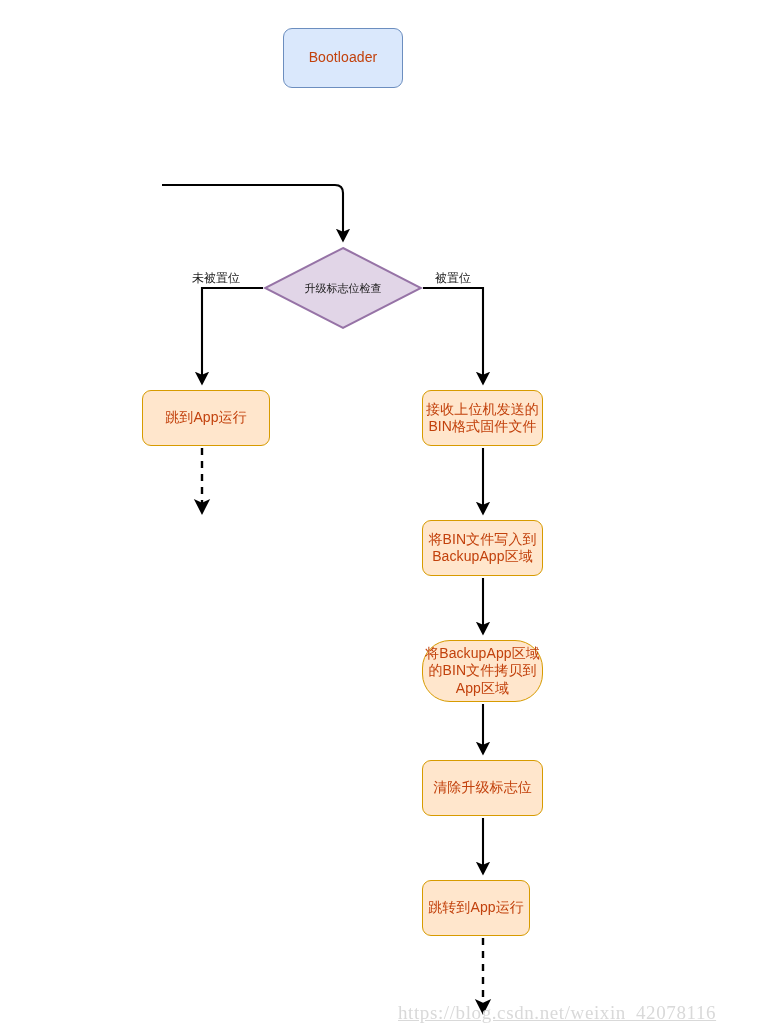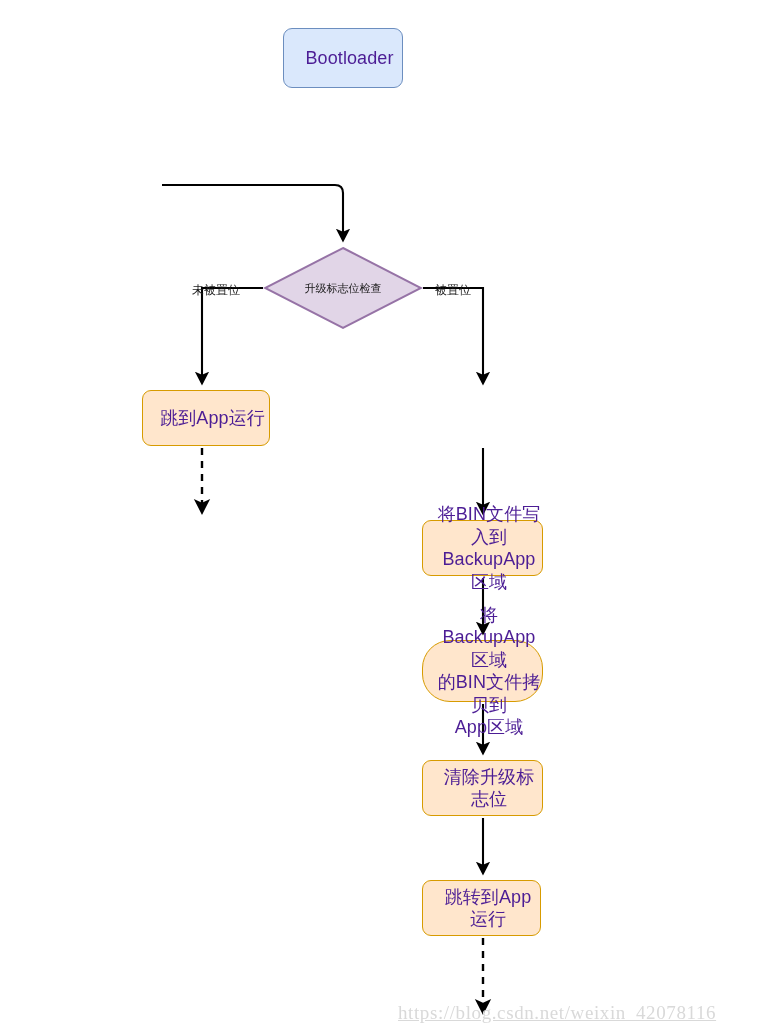--- a/index.html
+++ b/index.html
@@ -25,11 +25,10 @@
     justify-content: center;
     text-align: center;
     line-height: 1.25;
-    color: #4c1d95;
-    font-size: 18px;
+    color: #c2410c;
+    font-size: 14px;
     white-space: pre-line;
     letter-spacing: 0.1px;
-    padding-left: 13px;
   }
   .node-start {
     background: #dae8fc;

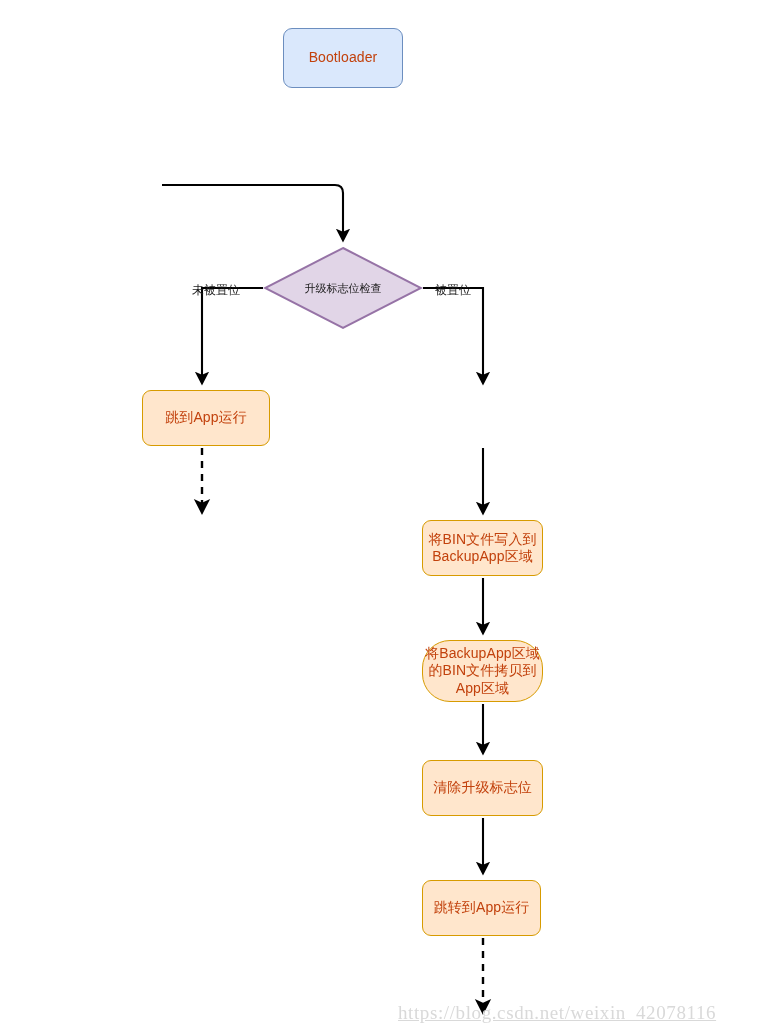--- a/index.html
+++ b/index.html
@@ -63,7 +63,6 @@
     font-size: 12px;
     color: #1a1a1a;
     white-space: nowrap;
-    margin-top: 12px;
   }
   #edges {
     position: absolute;

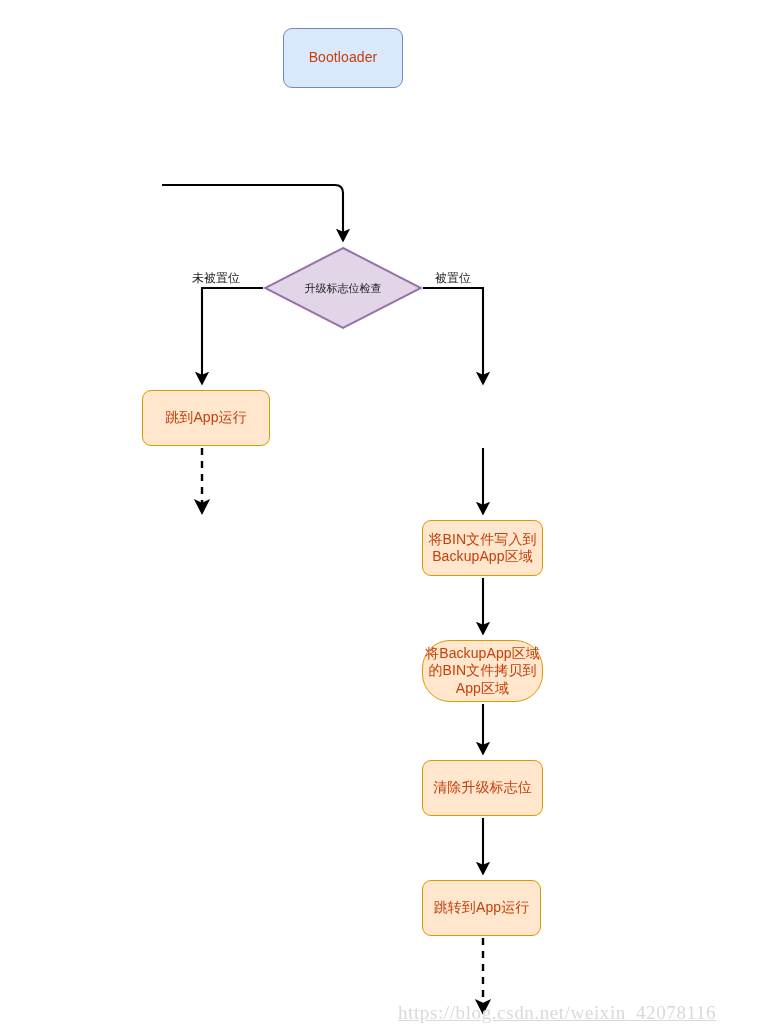--- a/index.html
+++ b/index.html
@@ -132,6 +132,10 @@
     <span>跳到App运行</span>
   </div>
 
+  <div class="node node-process" style="left:422px; top:390px; width:121px; height:56px;">
+    <span>接收上位机发送的
+BIN格式固件文件</span>
+  </div>
 
   <div class="node node-process" style="left:422px; top:520px; width:121px; height:56px;border-radius:9px;">
     <span>将BIN文件写入到

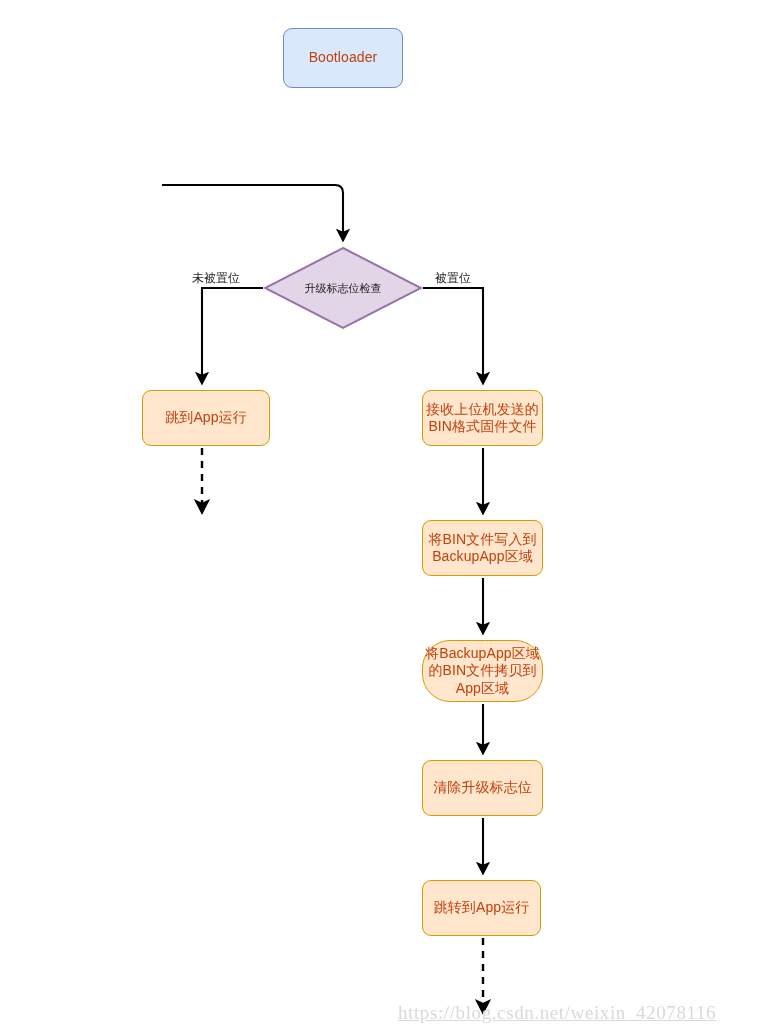--- a/index.html
+++ b/index.html
@@ -152,7 +152,7 @@
     <span>清除升级标志位</span>
   </div>
 
-  <div class="node node-process" style="left:422px; top:880px; width:119px; height:56px;">
+  <div class="node node-process" style="left:422px; top:880px; width:108px; height:56px;">
     <span>跳转到App运行</span>
   </div>
 

